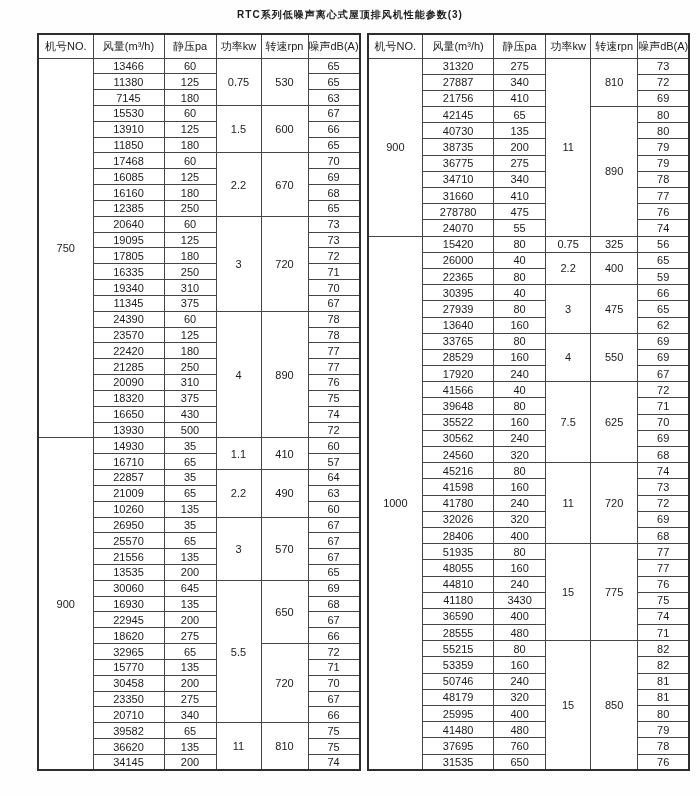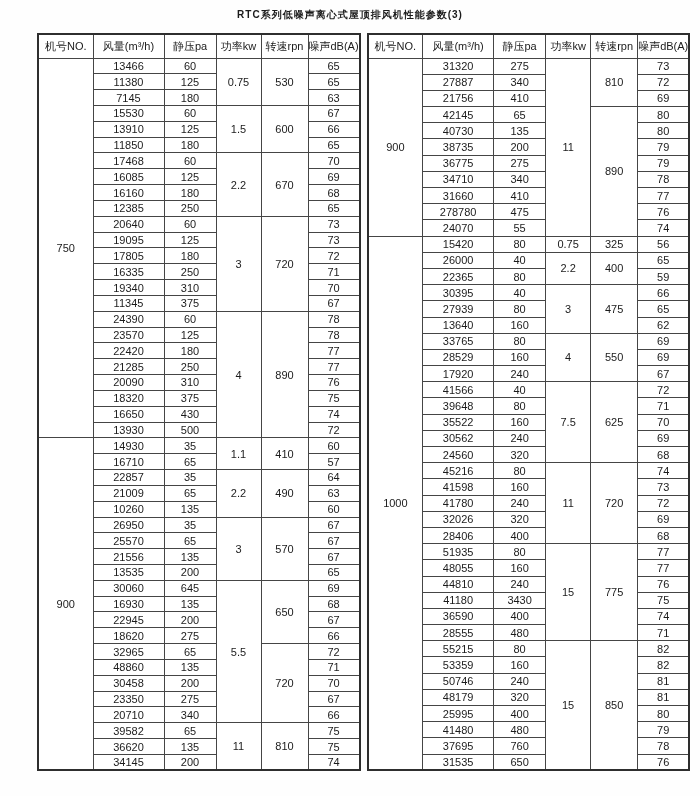--- a/index.html
+++ b/index.html
@@ -274,7 +274,7 @@
             <td>72</td>
           </tr>
           <tr>
-            <td>48860</td>
+            <td>15770</td>
             <td>135</td>
             <td>71</td>
           </tr>

